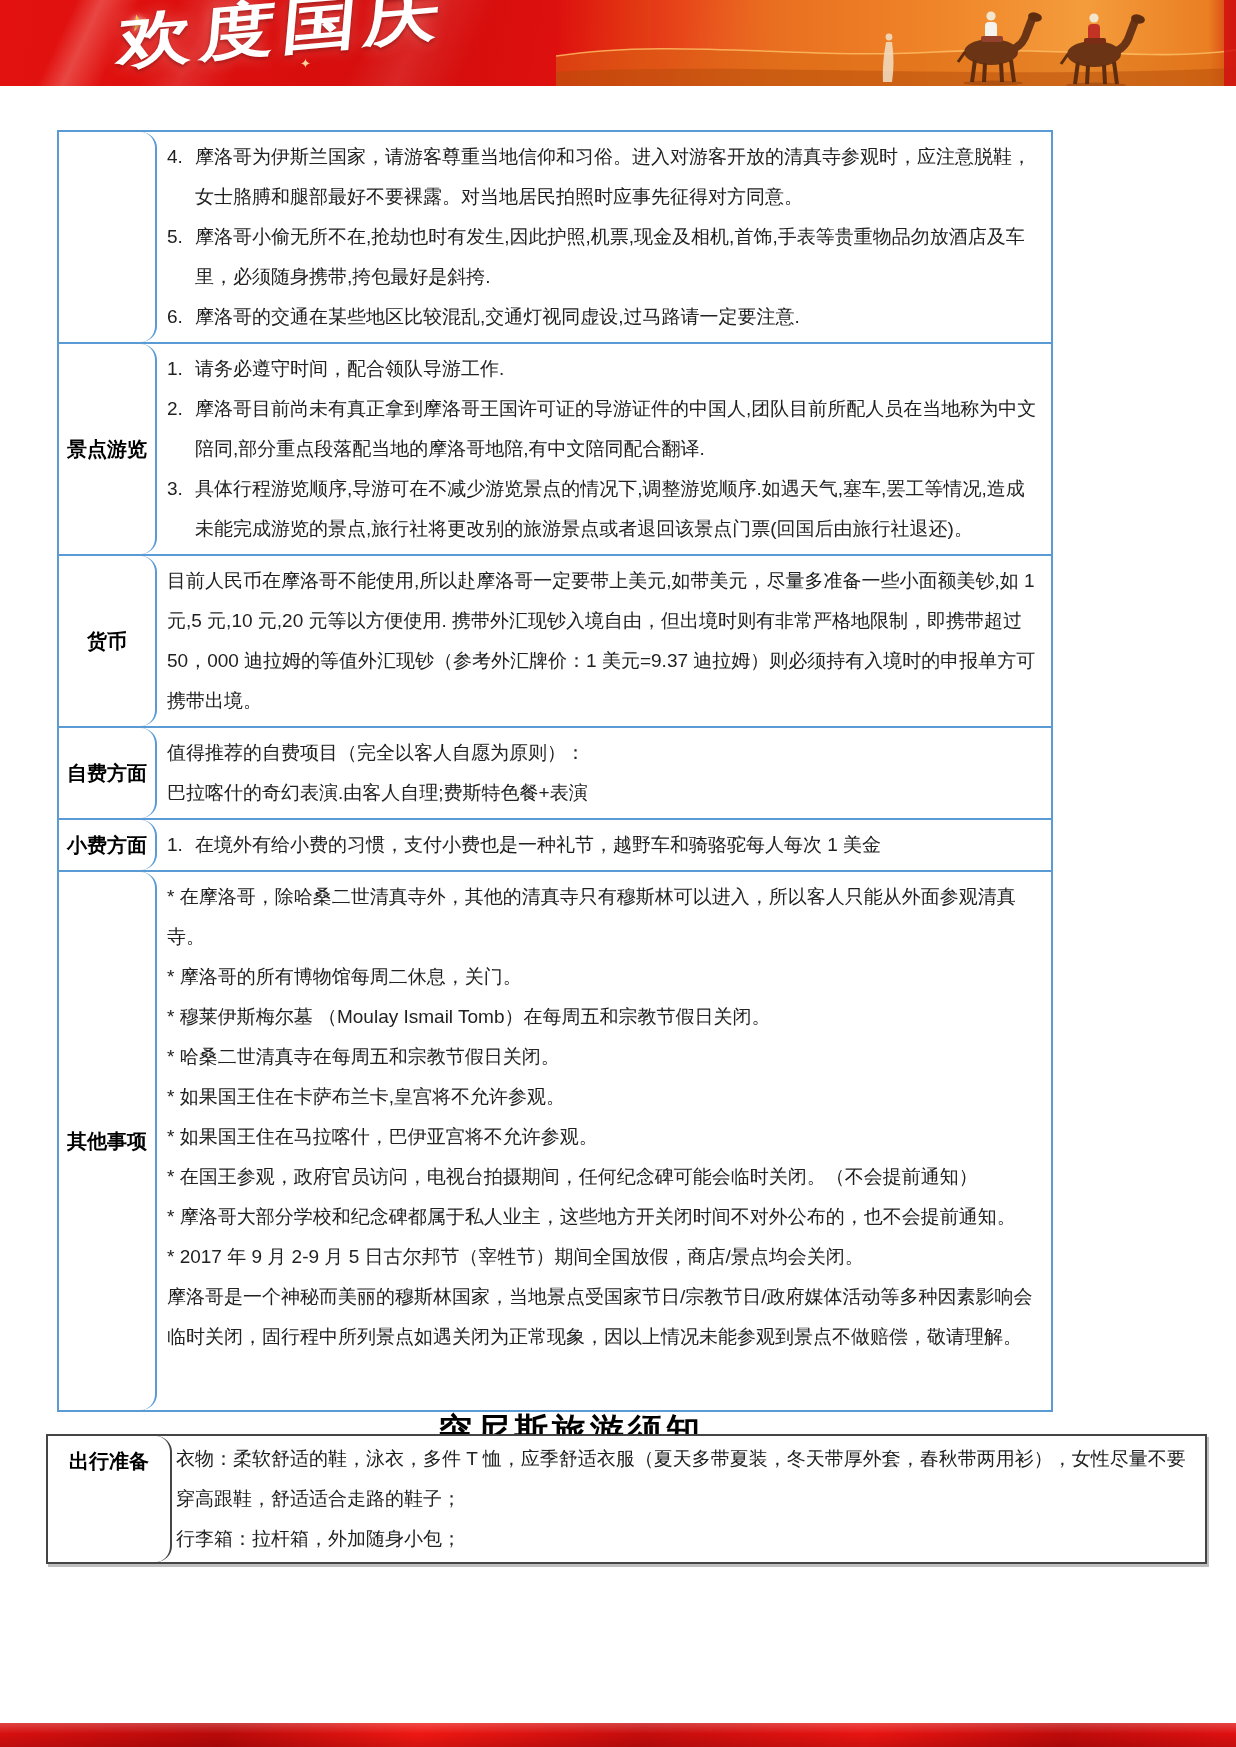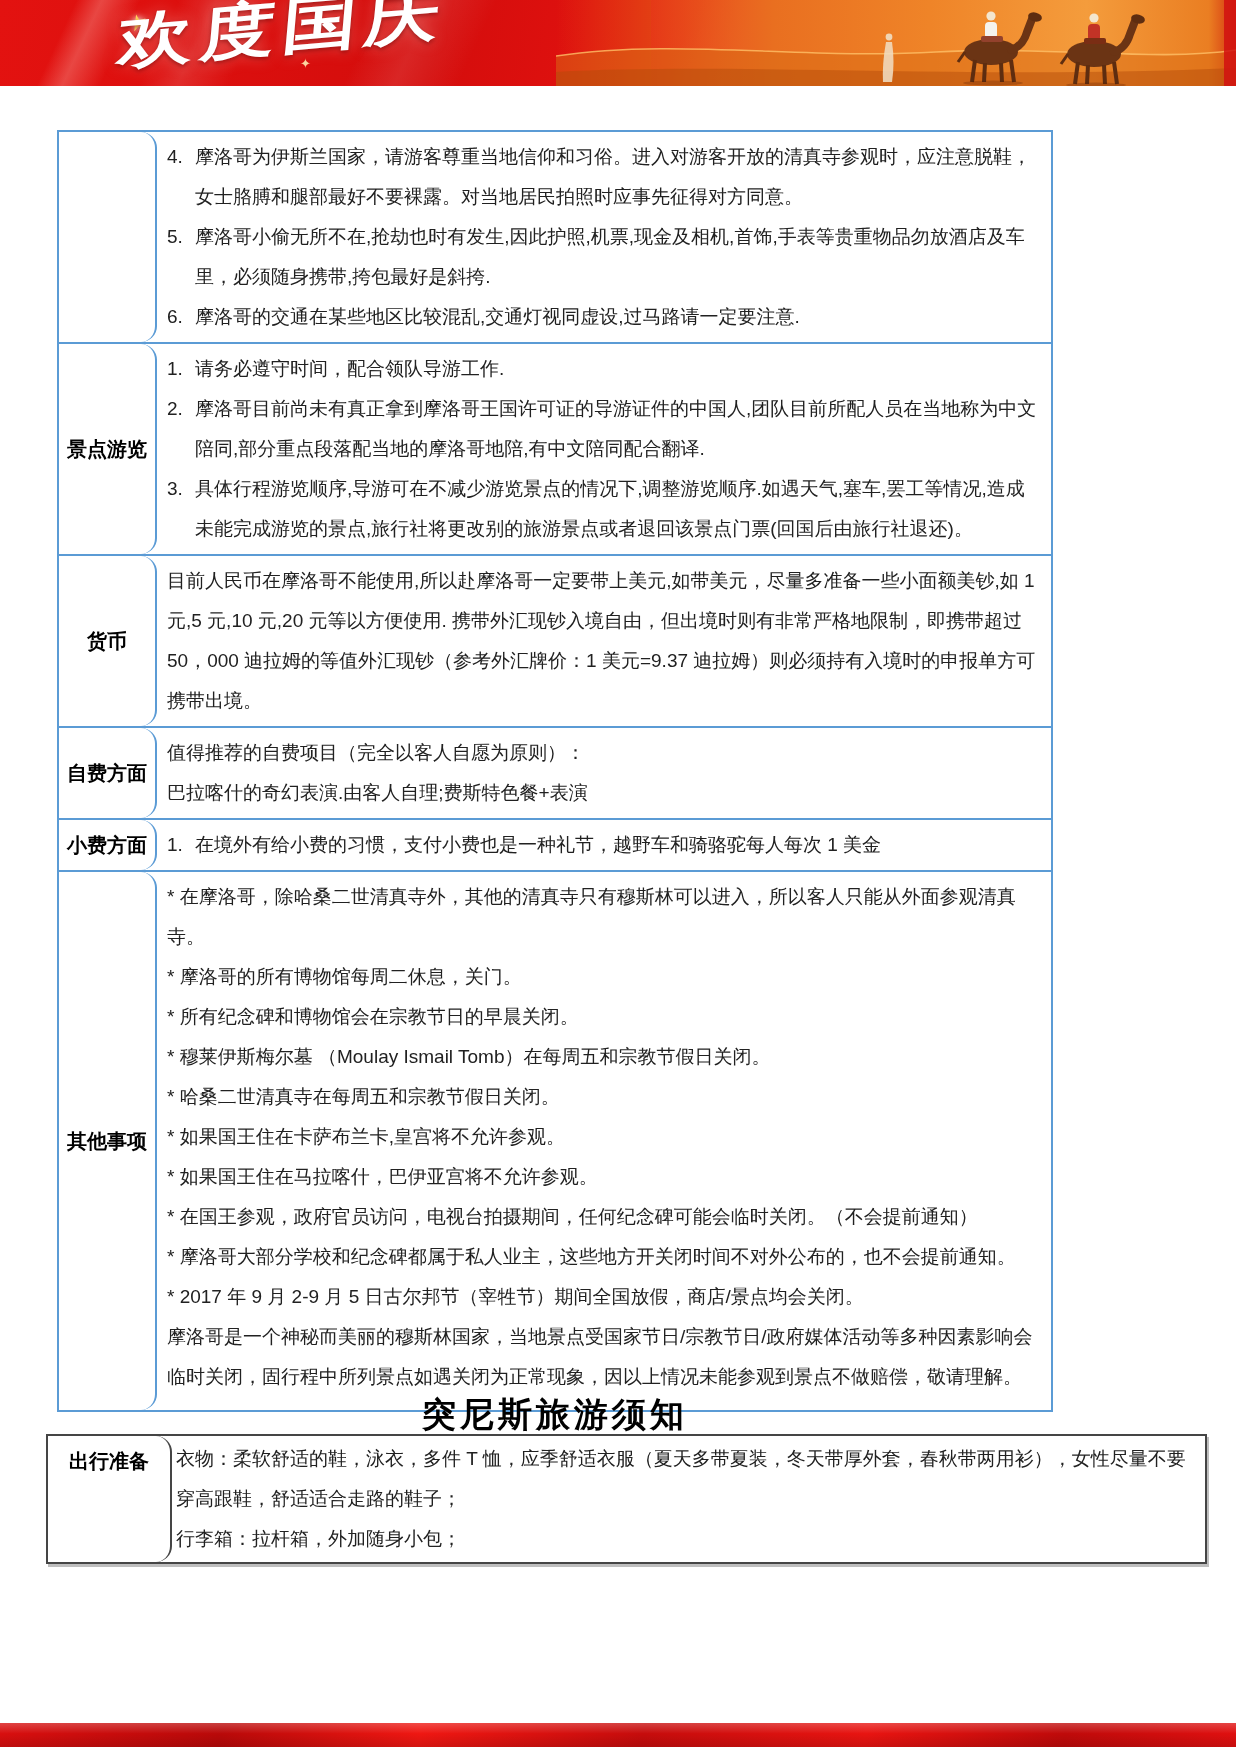--- a/index.html
+++ b/index.html
@@ -239,9 +239,6 @@
             <span class="text">* 摩洛哥的所有博物馆每周二休息，关门。</span>
           </div>
           <div class="item">
-            <span class="text">* 所有纪念碑和博物馆会在宗教节日的早晨关闭。</span>
-          </div>
-          <div class="item">
             <span class="text">* 穆莱伊斯梅尔墓 （Moulay Ismail Tomb）在每周五和宗教节假日关闭。</span>
           </div>
           <div class="item">

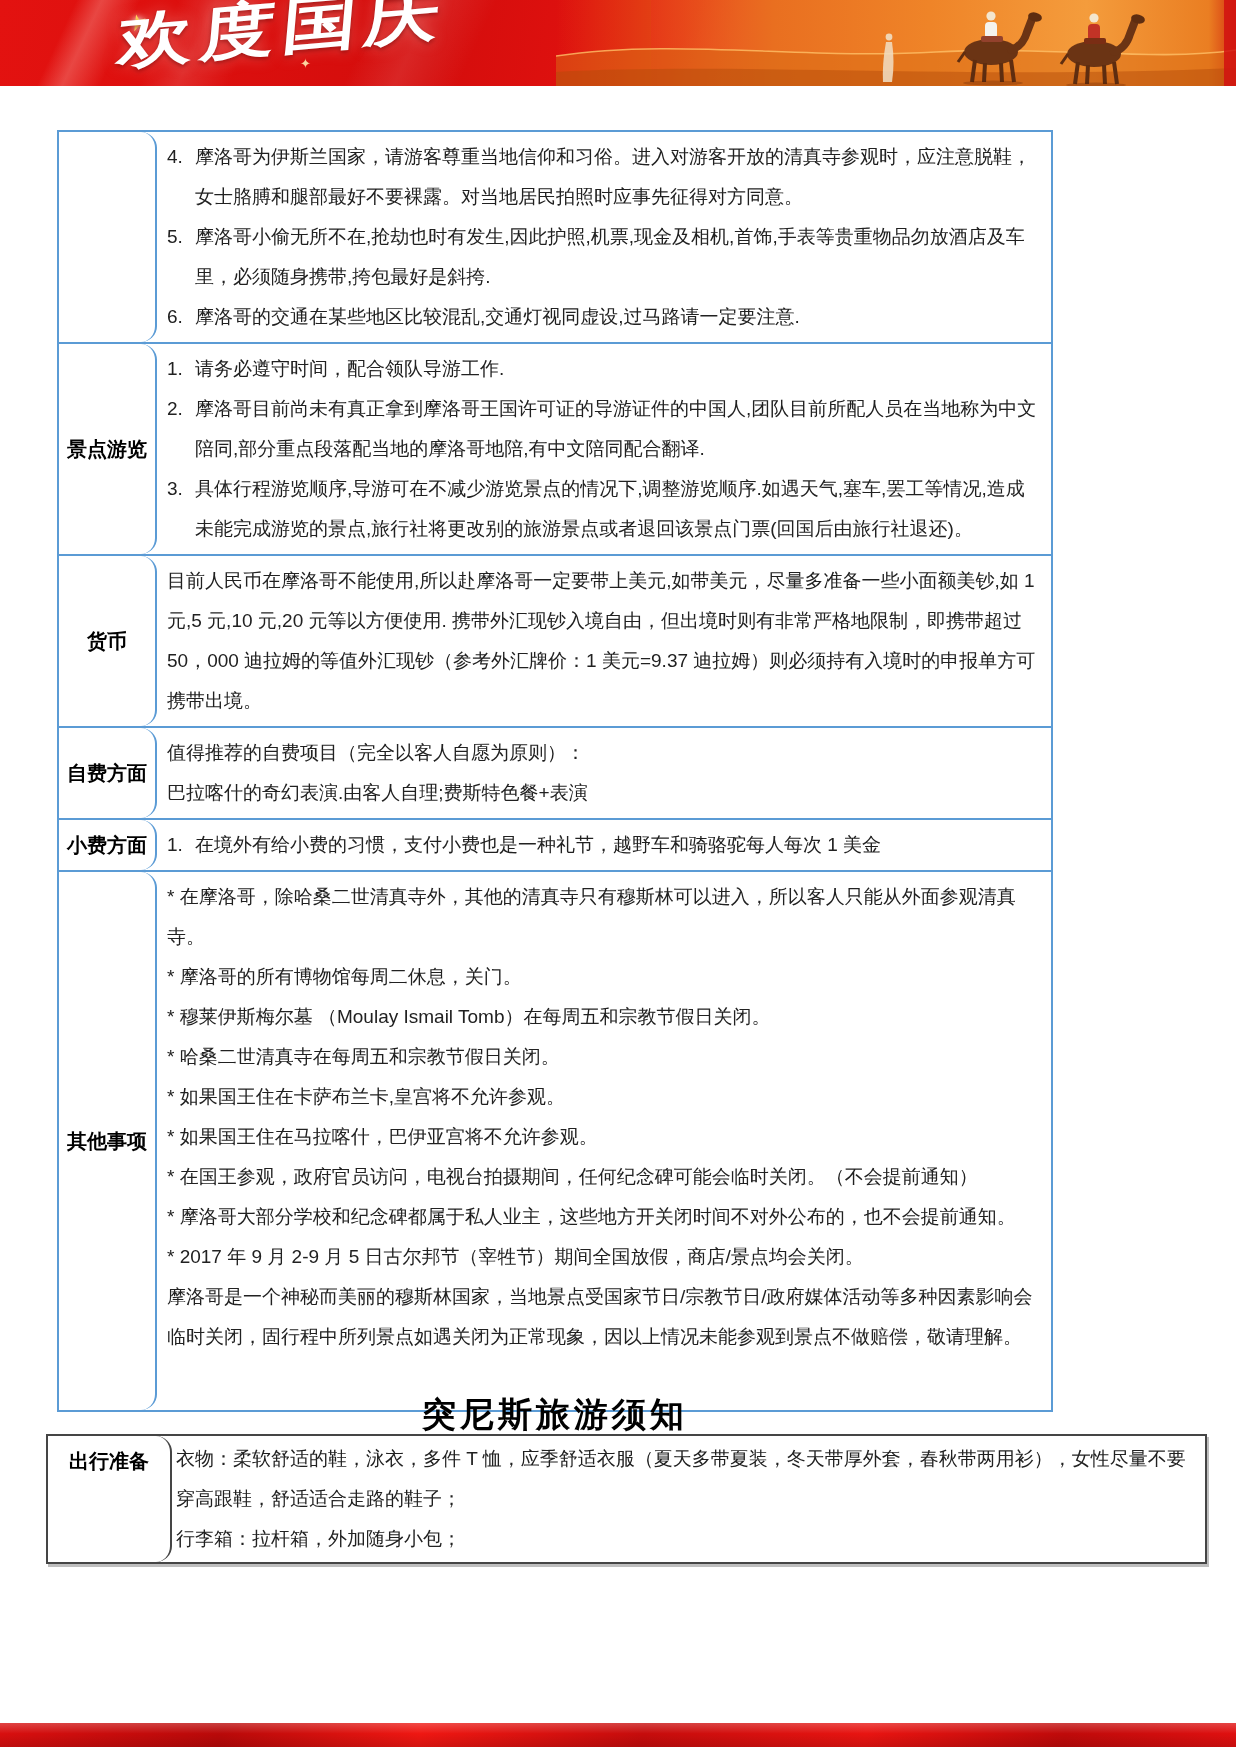--- a/index.html
+++ b/index.html
@@ -85,7 +85,7 @@
 
   
   .section-title{
-    position:absolute;left:57px;top:1392px;width:996px;margin:0;
+    position:absolute;left:57px;top:1392px;width:996px;margin:16px;
     text-align:center;font-size:34px;font-weight:800;letter-spacing:4px;color:#000;
   }
 

